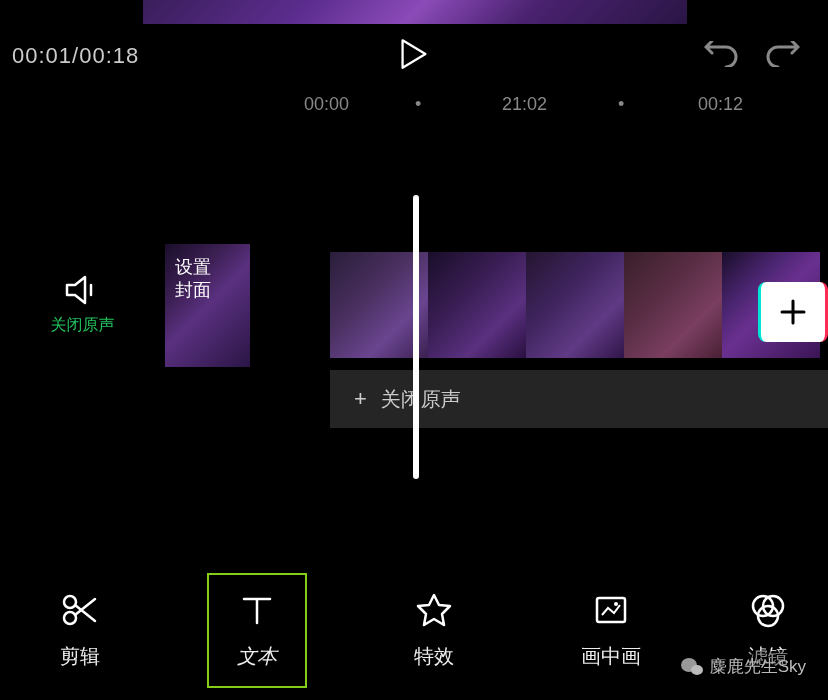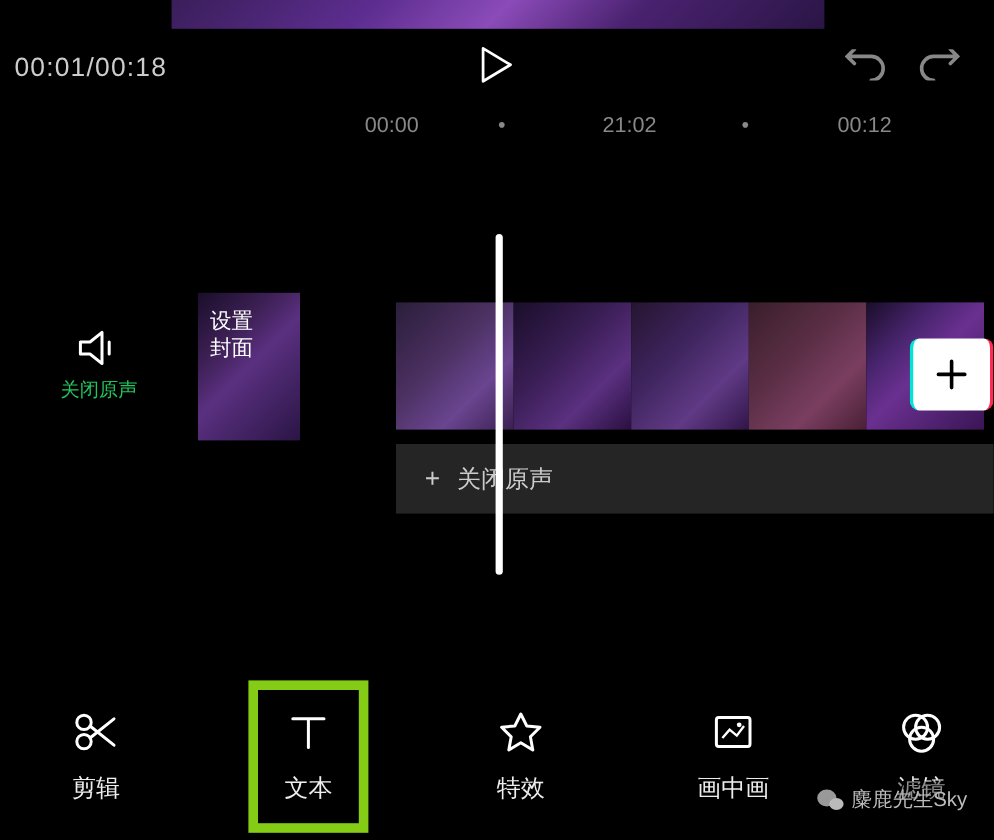--- a/index.html
+++ b/index.html
@@ -182,7 +182,8 @@
       padding: 16px 0;
     }
     .tool-item.highlighted {
-      border: 8px solid #84cc16;
+      border: 2px solid #84cc16;
+      font-style: italic;
     }
     .tool-label {
       font-size: 20px;

